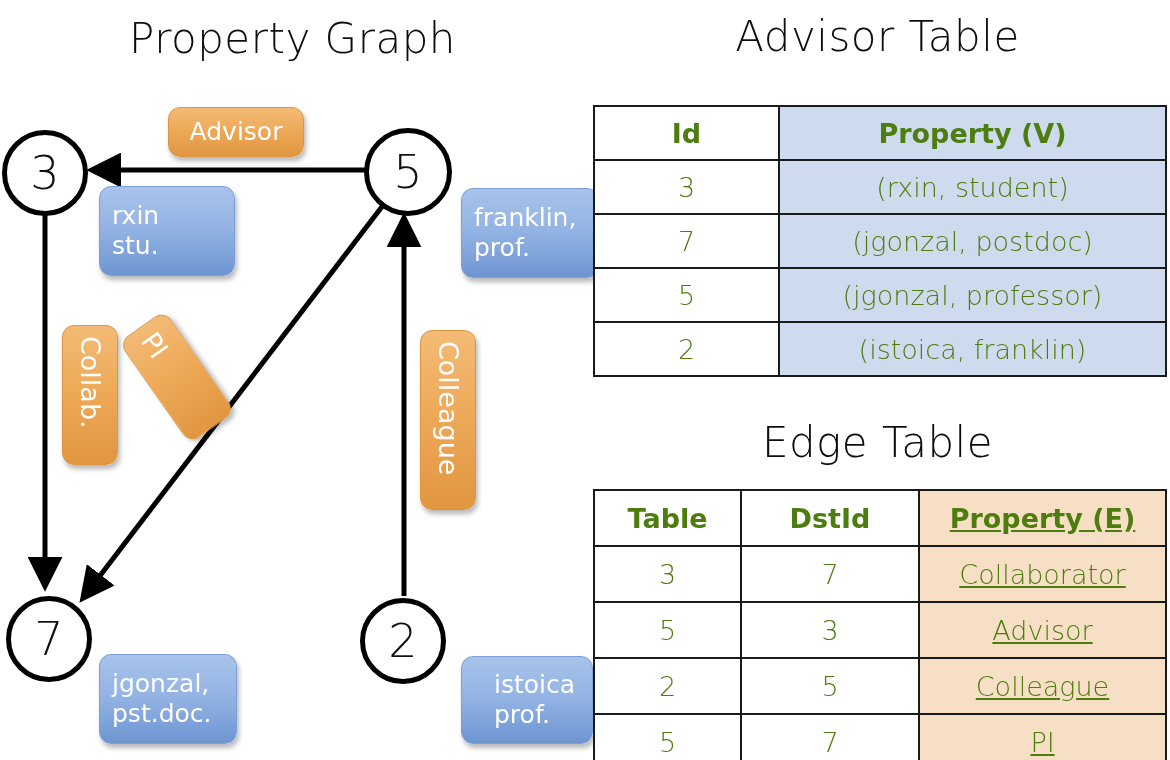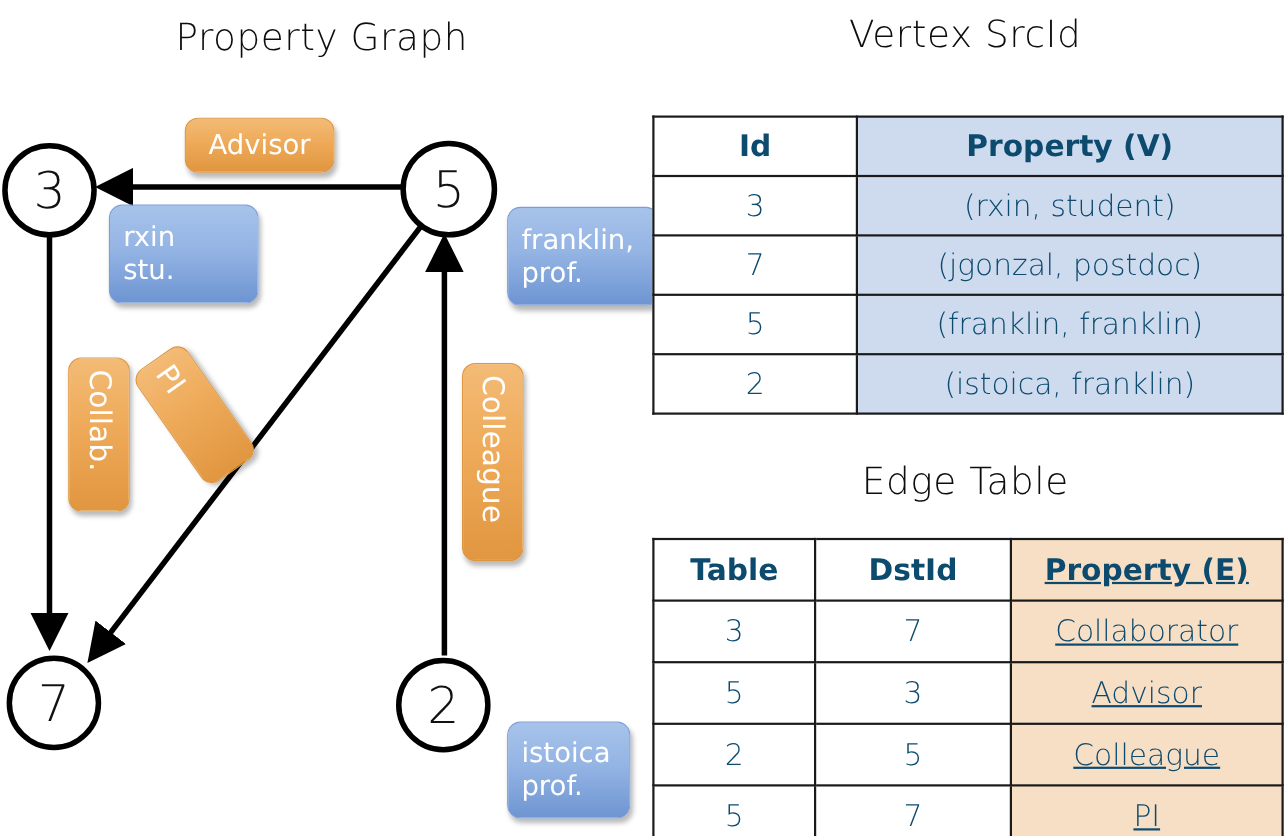--- a/index.html
+++ b/index.html
@@ -20,7 +20,7 @@
   .title {
     position: absolute;
     font-weight: 300;
-    font-size: 34px;
+    font-size: 42px;
     letter-spacing: 0.5px;
     color: #0d0d0d;
     white-space: nowrap;

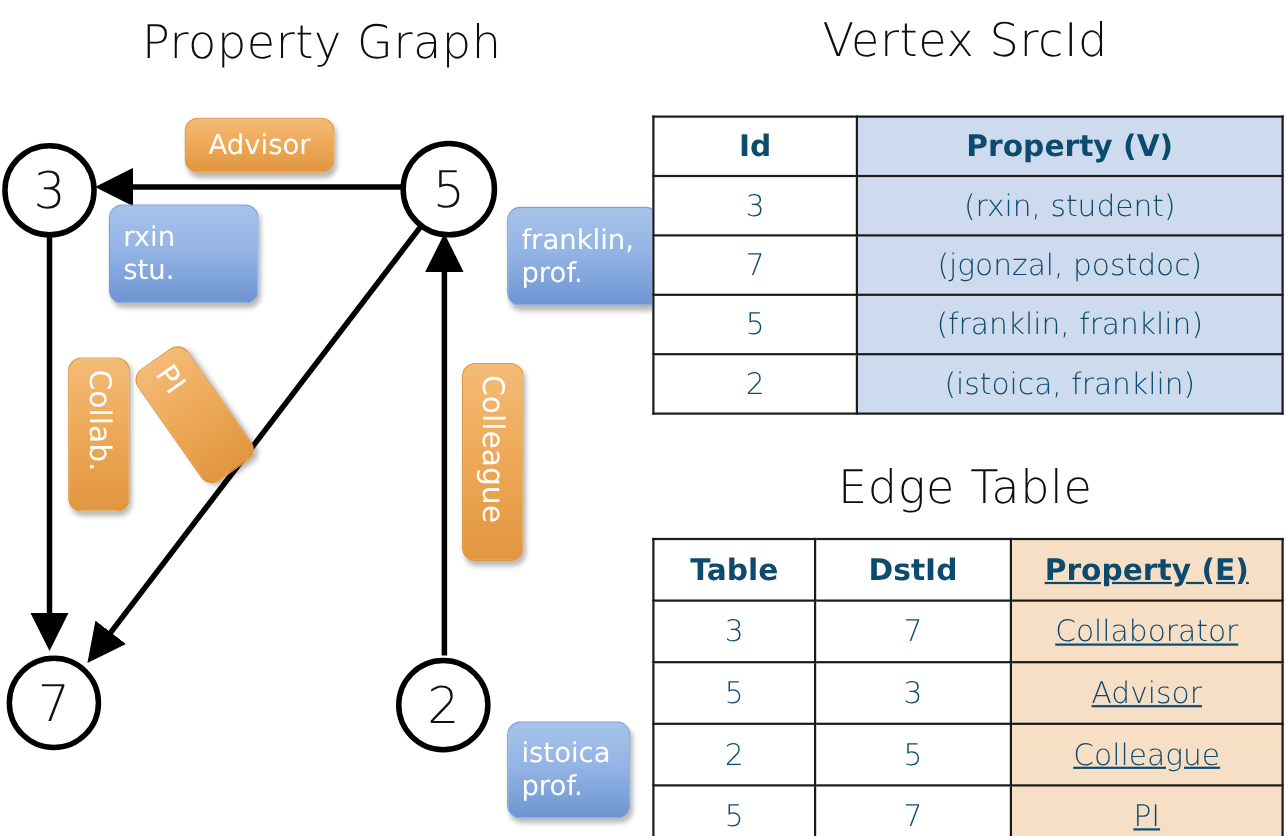--- a/index.html
+++ b/index.html
@@ -137,7 +137,7 @@
 <body>
 
 <div class="title" id="title-property-graph">Property Graph</div>
-<div class="title" id="title-vertex-table">Vertex SrcId</div>
+<div class="title" id="title-vertex-table">Advisor Table</div>
 <div class="title" id="title-edge-table">Edge Table</div>
 
 <div id="graph-panel">

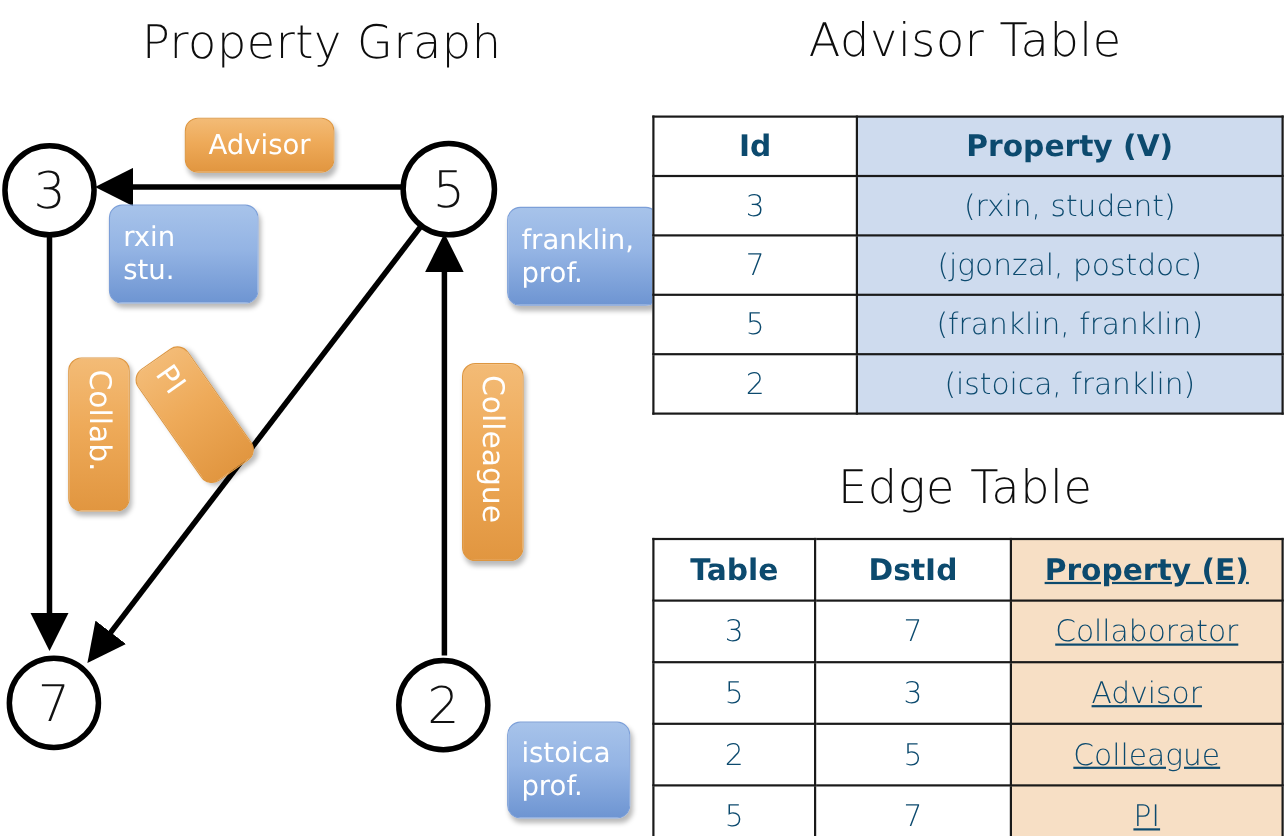--- a/index.html
+++ b/index.html
@@ -109,7 +109,7 @@
     font-family: "DejaVu Sans", sans-serif;
     font-weight: 300;
     font-size: 27px;
-    color: #0c4a6e;
+    color: #4d7c0f;
     padding: 0;
     white-space: nowrap;
   }

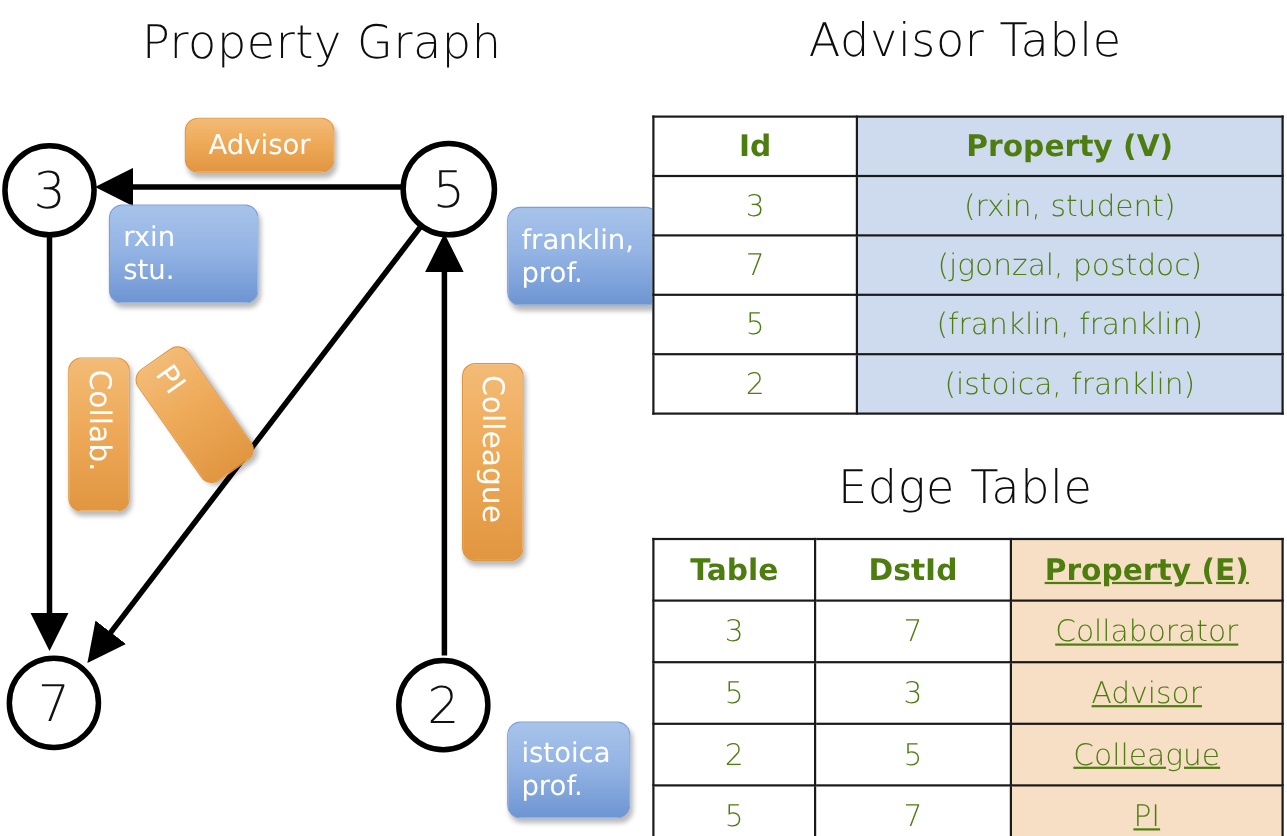--- a/index.html
+++ b/index.html
@@ -223,7 +223,7 @@
     </tr>
     <tr>
       <td>5</td>
-      <td class="cell-blue">(franklin, franklin)</td>
+      <td class="cell-blue">(jgonzal, professor)</td>
     </tr>
     <tr>
       <td>2</td>

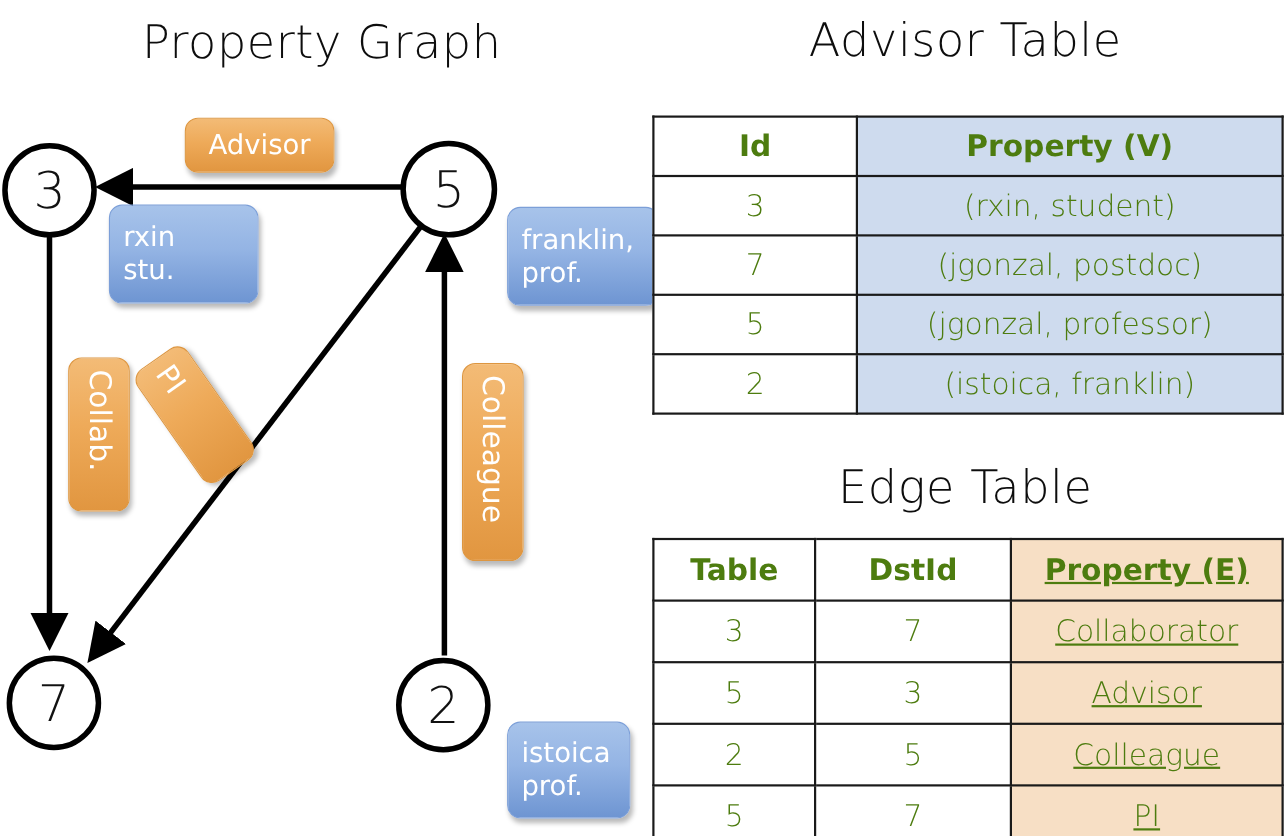--- a/index.html
+++ b/index.html
@@ -179,6 +179,10 @@
     <span class="lbl-text">franklin,
 prof.</span>
   </div>
+  <div class="lbl lbl-blue" style="left:62px; top:654px; width:138px; height:90px;">
+    <span class="lbl-text">jgonzal,
+pst.doc.</span>
+  </div>
   <div class="lbl lbl-blue" style="left:424px; top:656px; width:112px; height:88px;">
     <span class="lbl-text">istoica
 prof.</span>

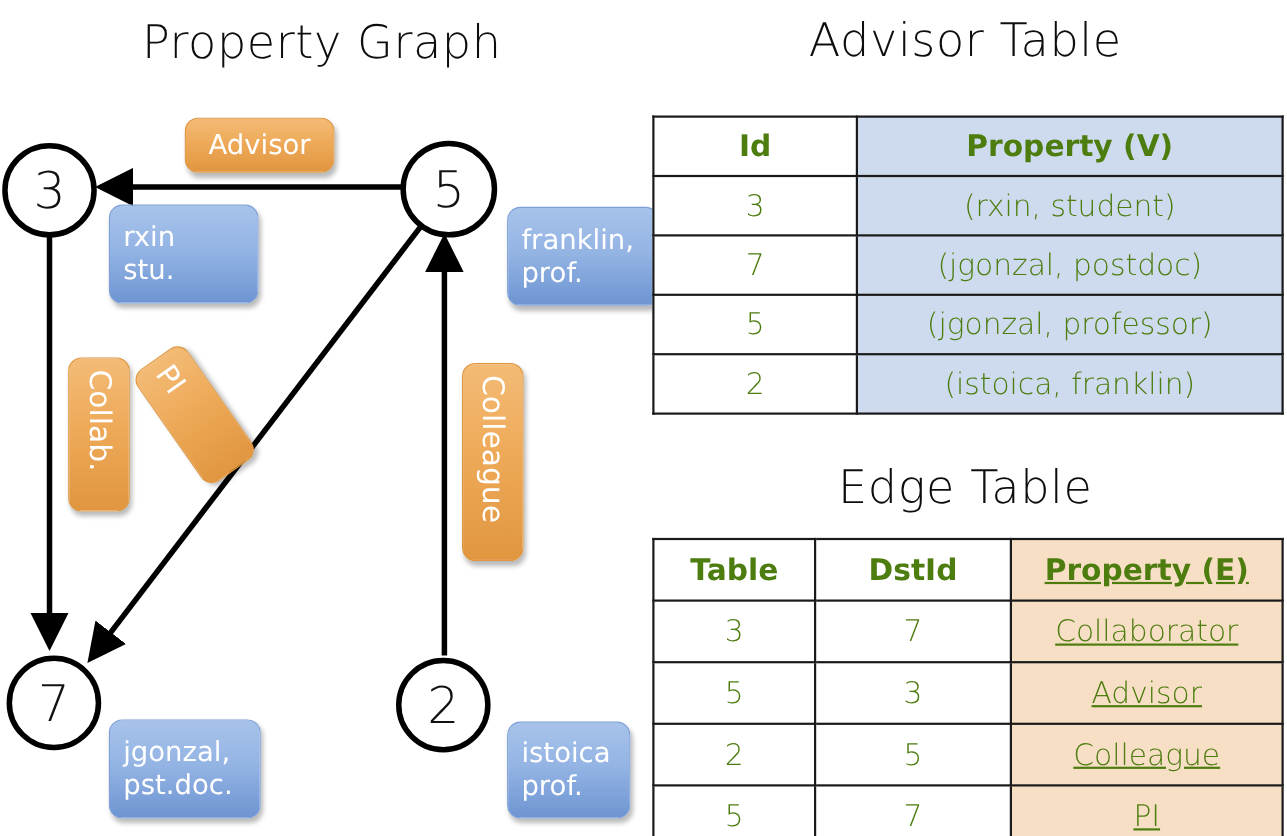--- a/index.html
+++ b/index.html
@@ -183,7 +183,7 @@
     <span class="lbl-text">jgonzal,
 pst.doc.</span>
   </div>
-  <div class="lbl lbl-blue" style="left:424px; top:656px; width:112px; height:88px;">
+  <div class="lbl lbl-blue" style="left:424px; top:656px; width:132px; height:88px;padding-left:20px;">
     <span class="lbl-text">istoica
 prof.</span>
   </div>

